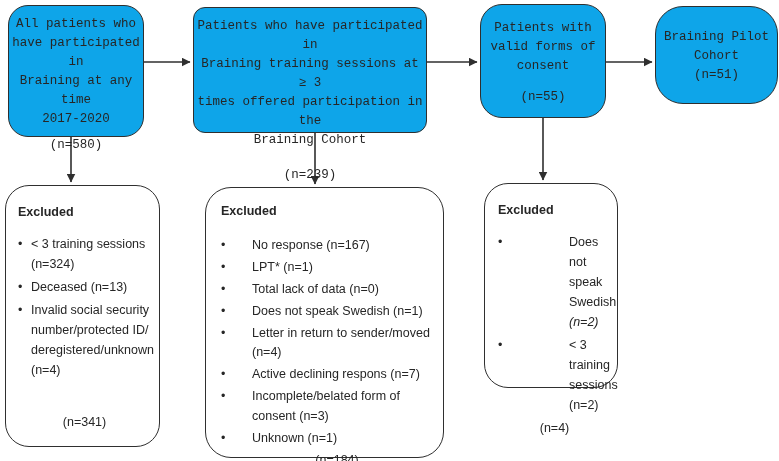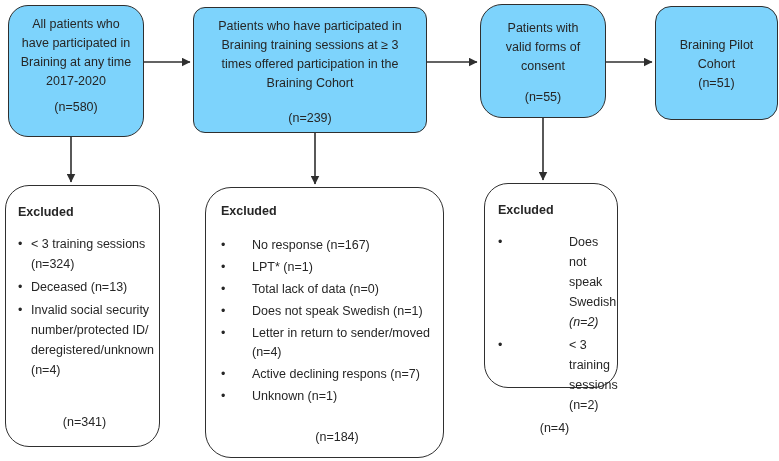--- a/index.html
+++ b/index.html
@@ -16,10 +16,10 @@
     position:absolute;
     box-sizing:border-box;
     border:1.5px solid #2f2f2f;
-    background:#7dd3fc;
+    background:#0ea5e9;
     display:flex;flex-direction:column;align-items:center;
     text-align:center;
-    font-size:12.5px;line-height:19px;
+    font-size:12.5px;line-height:19px;font-family:Liberation Mono, monospace;
   }
   .fbox .line{width:100%;}
   .fbox .nval{text-align:center;}

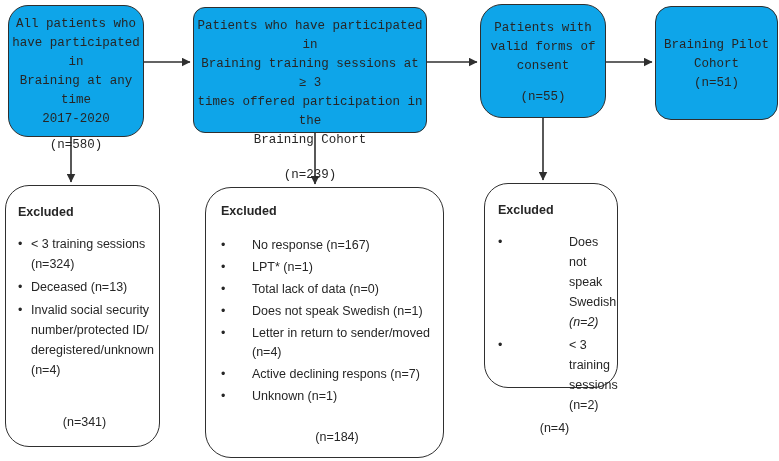--- a/index.html
+++ b/index.html
@@ -30,7 +30,7 @@
   .box2 .nval{margin-top:16px;}
   .box3{left:480px;top:4px;width:126px;height:114px;border-radius:22px;padding-top:14px;}
   .box3 .nval{margin-top:12px;}
-  .box4{left:655px;top:6px;width:123px;height:114px;border-radius:16px;padding-top:29px;}
+  .box4{left:655px;top:6px;width:123px;height:98px;border-radius:28px;padding-top:21px;}
   .box4 .nval{}
   
   .exc{

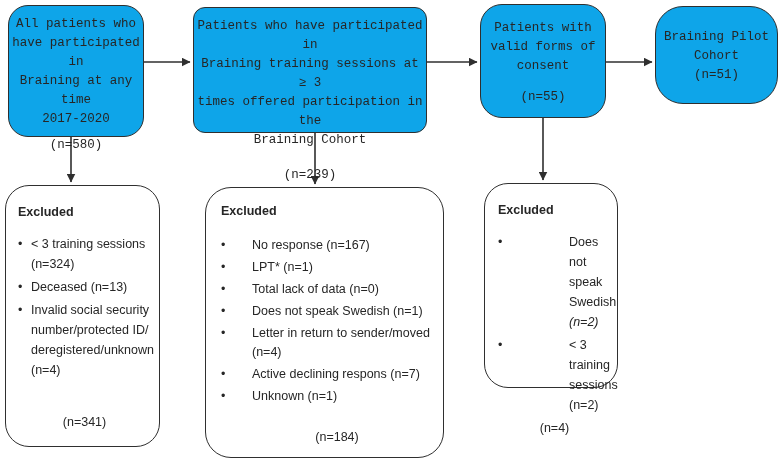--- a/index.html
+++ b/index.html
@@ -160,6 +160,10 @@
       </div>
       <div class="exc-item">
         <span class="bullet"></span>
+        <span class="itext">Incomplete/belated form of consent (n=3)</span>
+      </div>
+      <div class="exc-item">
+        <span class="bullet"></span>
         <span class="itext">Unknown (n=1)</span>
       </div>
     </div>

